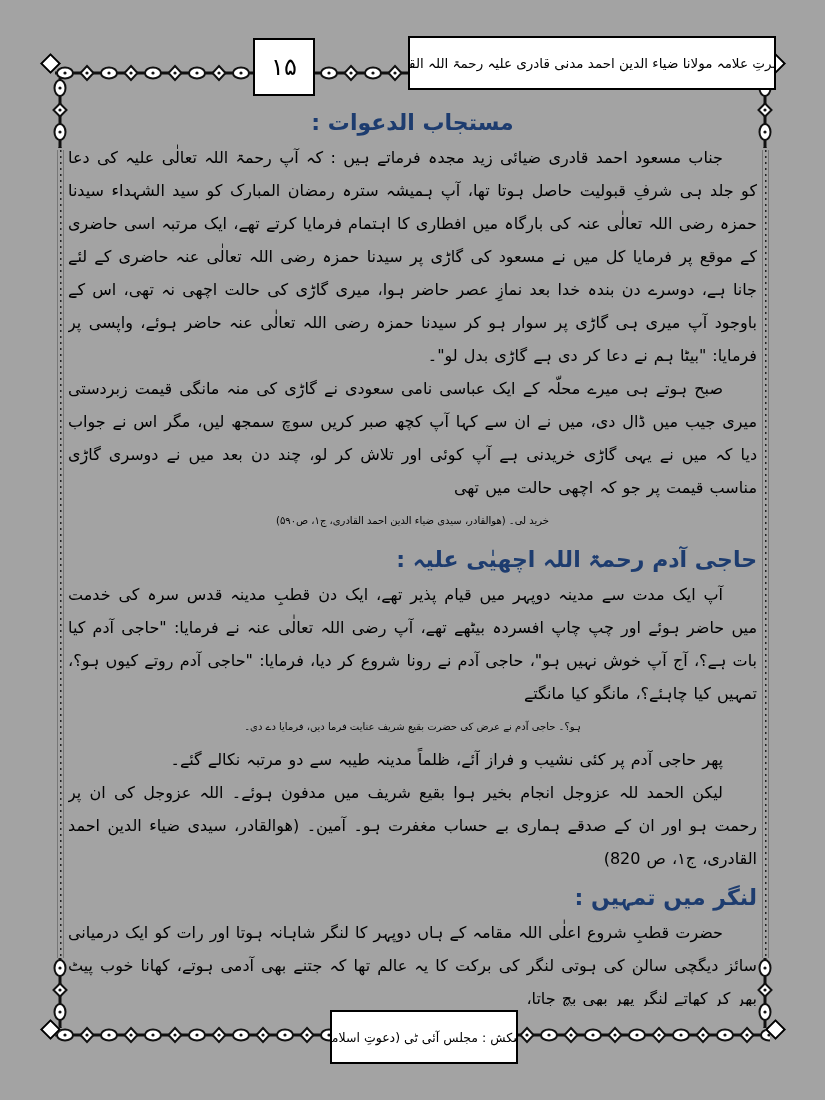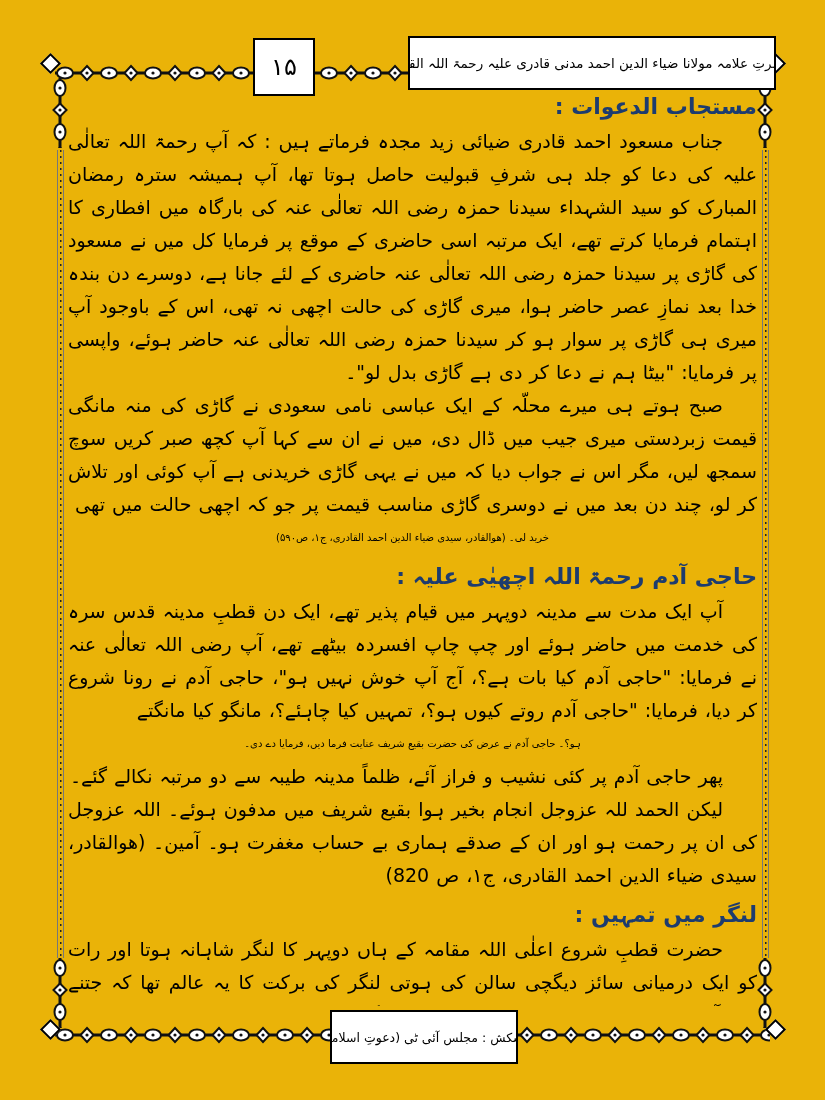--- a/index.html
+++ b/index.html
@@ -4,7 +4,7 @@
 <style>
   html,body{margin:0;padding:0;background:#e8e8e8;}
   .page{
-    position:relative;width:825px;height:1100px;background:#eab308;
+    position:relative;width:825px;height:1100px;background:#a3a3a3;
     margin:0 auto;overflow:hidden;
     font-family:"DejaVu Sans","Liberation Sans",sans-serif;color:#000;
   }

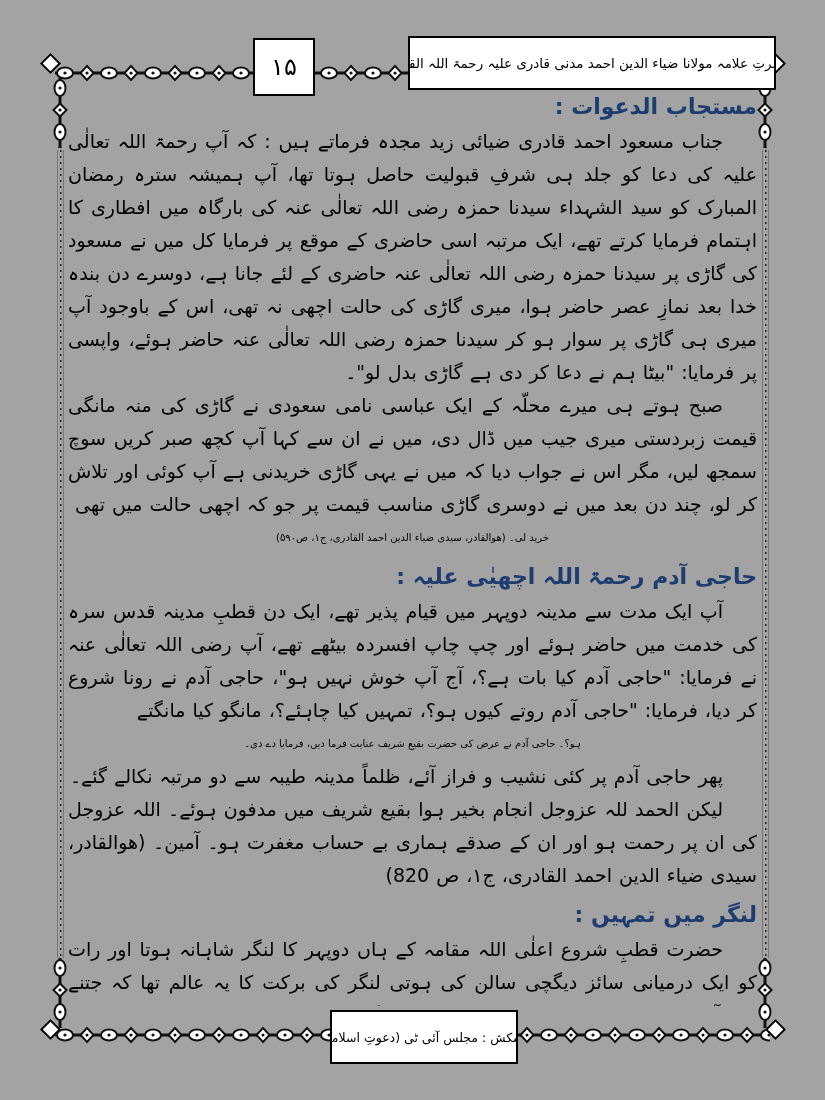--- a/index.html
+++ b/index.html
@@ -52,7 +52,7 @@
     margin:10px 0 6px;font-size:22px;font-weight:bold;color:#1d3c6f;
     text-align:right;letter-spacing:0;
   }
-  .section-heading.first{margin-top:0;}
+  .section-heading.first{margin-top:16px;text-align:center;}
   .para{
     margin:0;font-size:19px;line-height:33px;text-align:justify;
     text-indent:34px;word-spacing:1px;

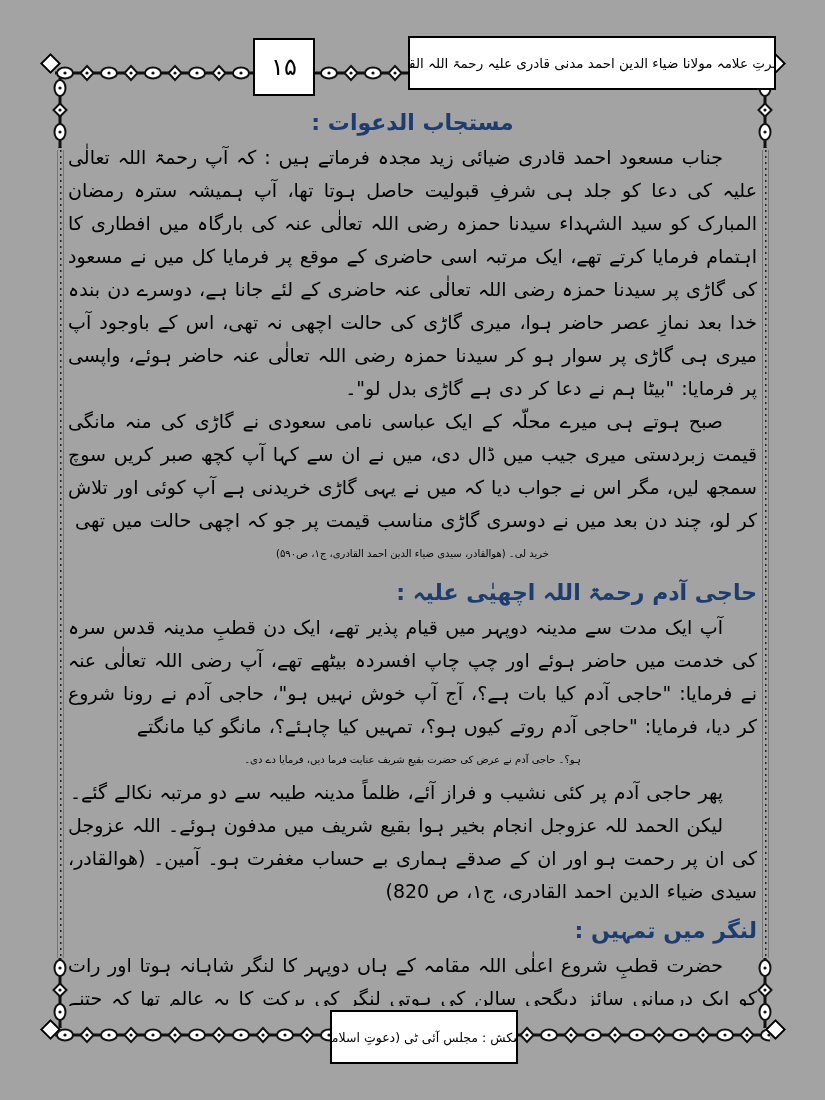--- a/index.html
+++ b/index.html
@@ -54,7 +54,7 @@
   }
   .section-heading.first{margin-top:16px;text-align:center;}
   .para{
-    margin:0;font-size:19px;line-height:33px;text-align:justify;
+    margin:0;font-size:16px;line-height:33px;text-align:justify;
     text-indent:34px;word-spacing:1px;
   }
   .center-line{

